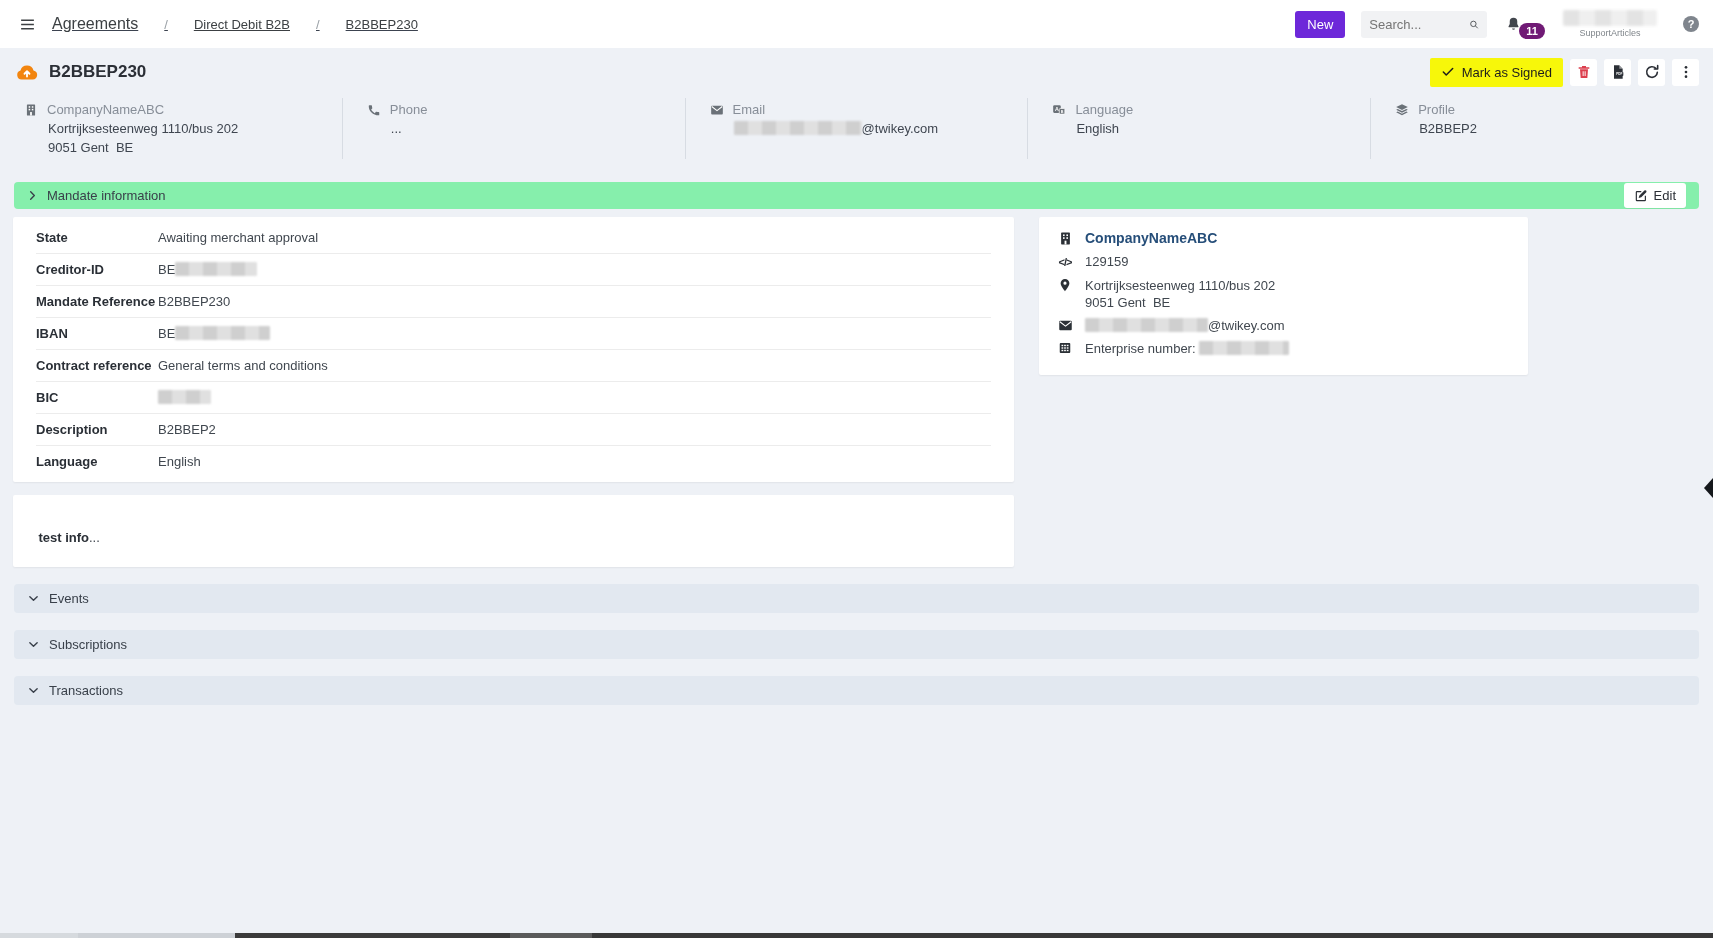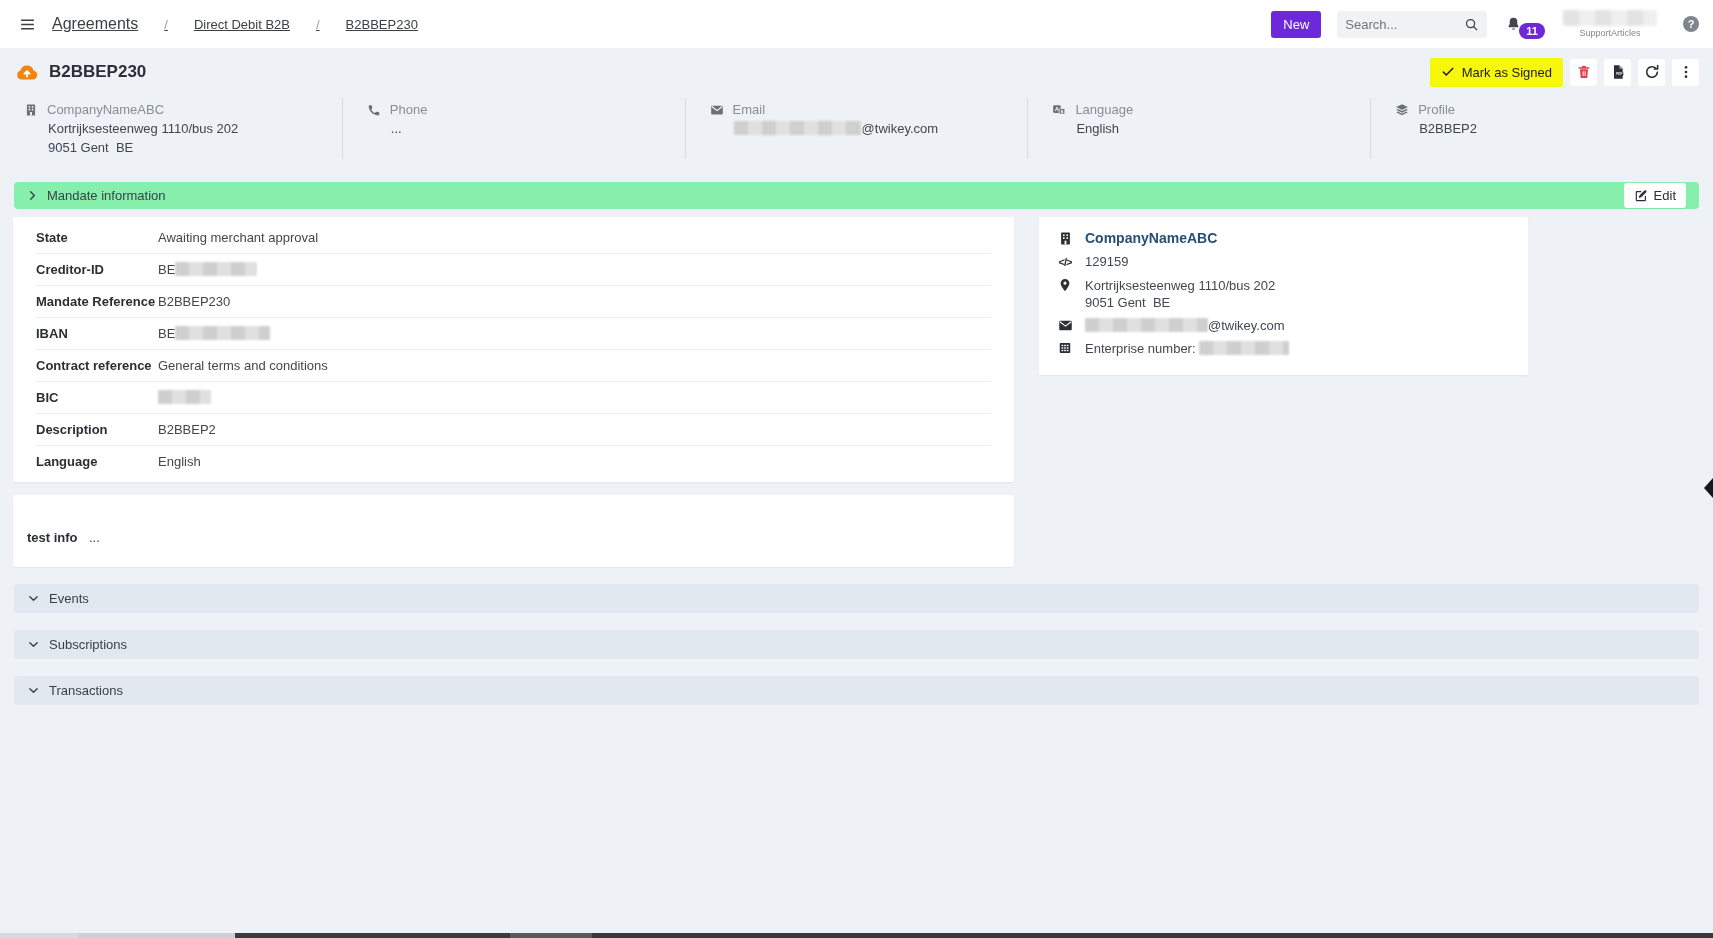--- a/index.html
+++ b/index.html
@@ -16,7 +16,7 @@
   .crumb-cur { font-size:13px; color:#3c4043; }
   .nav-right { margin-left:auto; display:flex; align-items:center; }
   .new-btn { background:#6d28d9; color:#fff; font-size:13px; padding:6px 12px; border-radius:3px; border:none; cursor:pointer; margin-right:16px; font-family:inherit; }
-  .search-box { width:150px; height:27px; background:#f1f2f4; border-radius:3px; display:flex; align-items:center; padding:0 8px; margin-right:18px; }
+  .search-box { width:126px; height:27px; background:#f1f2f4; border-radius:3px; display:flex; align-items:center; padding:0 8px; margin-right:18px; }
   .search-box input { border:none; background:transparent; outline:none; flex:1; font-size:13px; color:#5f6368; font-family:inherit; width:100px; }
   .search-box svg { color:#3c4043; }
   .bell-wrap { display:flex; align-items:center; margin-right:18px; }

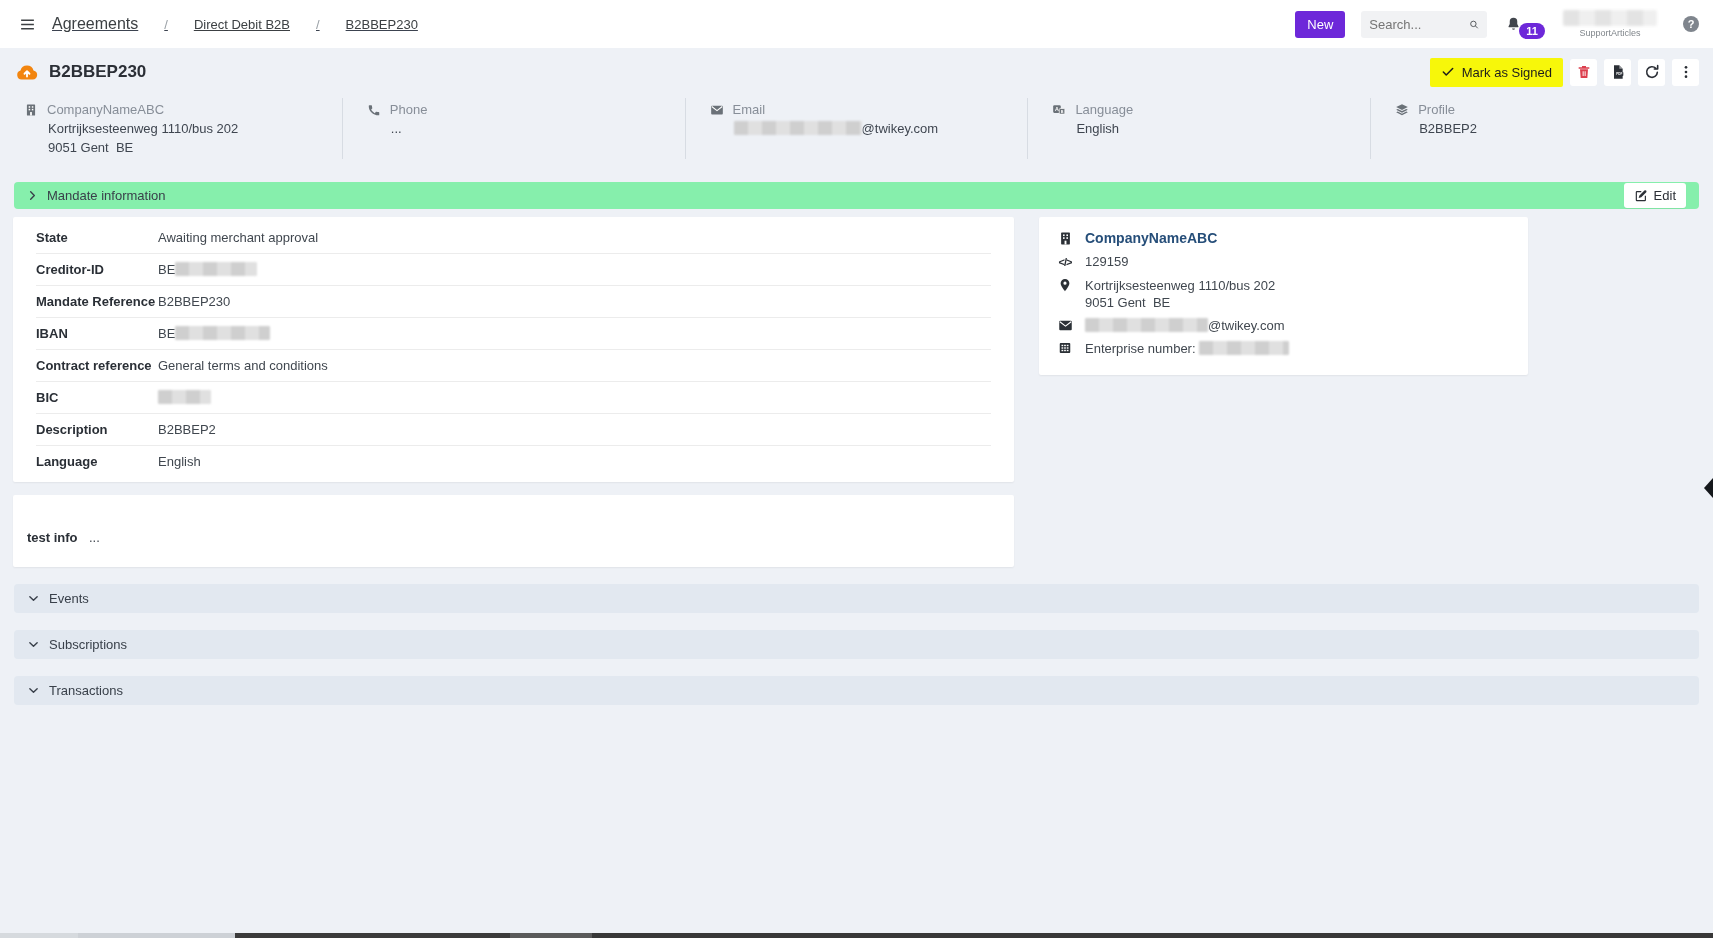--- a/index.html
+++ b/index.html
@@ -21,7 +21,7 @@
   .search-box svg { color:#3c4043; }
   .bell-wrap { display:flex; align-items:center; margin-right:18px; }
   .bell-wrap svg { color:#42464d; }
-  .badge { background:#6d28d9; color:#fff; font-size:11px; font-weight:bold; padding:2px 7px; border-radius:10px; margin-left:-3px; margin-top:14px; }
+  .badge { background:#701a75; color:#fff; font-size:11px; font-weight:bold; padding:2px 7px; border-radius:10px; margin-left:-3px; margin-top:14px; }
   .account { display:flex; flex-direction:column; align-items:center; margin-right:26px; cursor:pointer; }
   .account-blur { width:94px; height:16px; background:repeating-linear-gradient(90deg,#e3e3e3 0 16px,#efefef 16px 32px); filter:blur(1.5px); border-radius:2px; }
   .account-caption { font-size:9px; color:#80868b; margin-top:2px; }

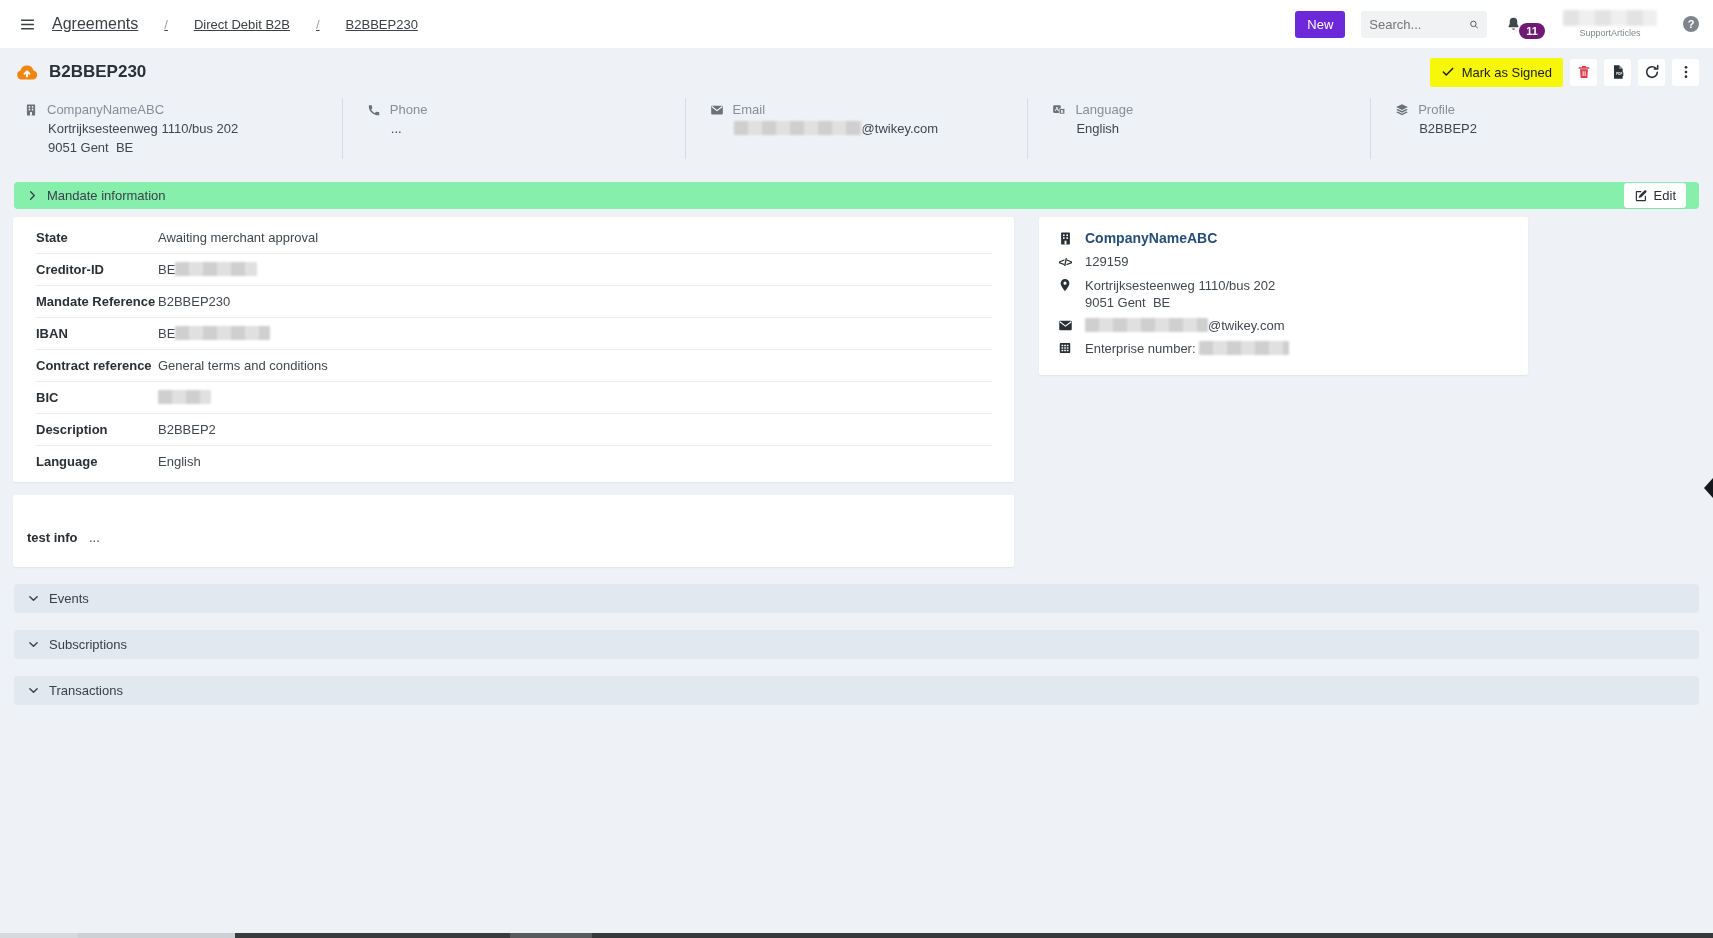--- a/index.html
+++ b/index.html
@@ -69,7 +69,7 @@
 
   .extra-card { margin-top:13px; padding:15px 14px 22px; }
   .extra-title { font-size:13.5px; font-weight:bold; color:#2a2f36; }
-  .extra-row { display:flex; margin-top:20px; }
+  .extra-row { display:flex; margin-top:20px;text-align:right; }
   .extra-lbl { font-size:13px; font-weight:bold; color:#2a2f36; width:62px; }
   .extra-val { font-size:13px; color:#40474f; }
 

